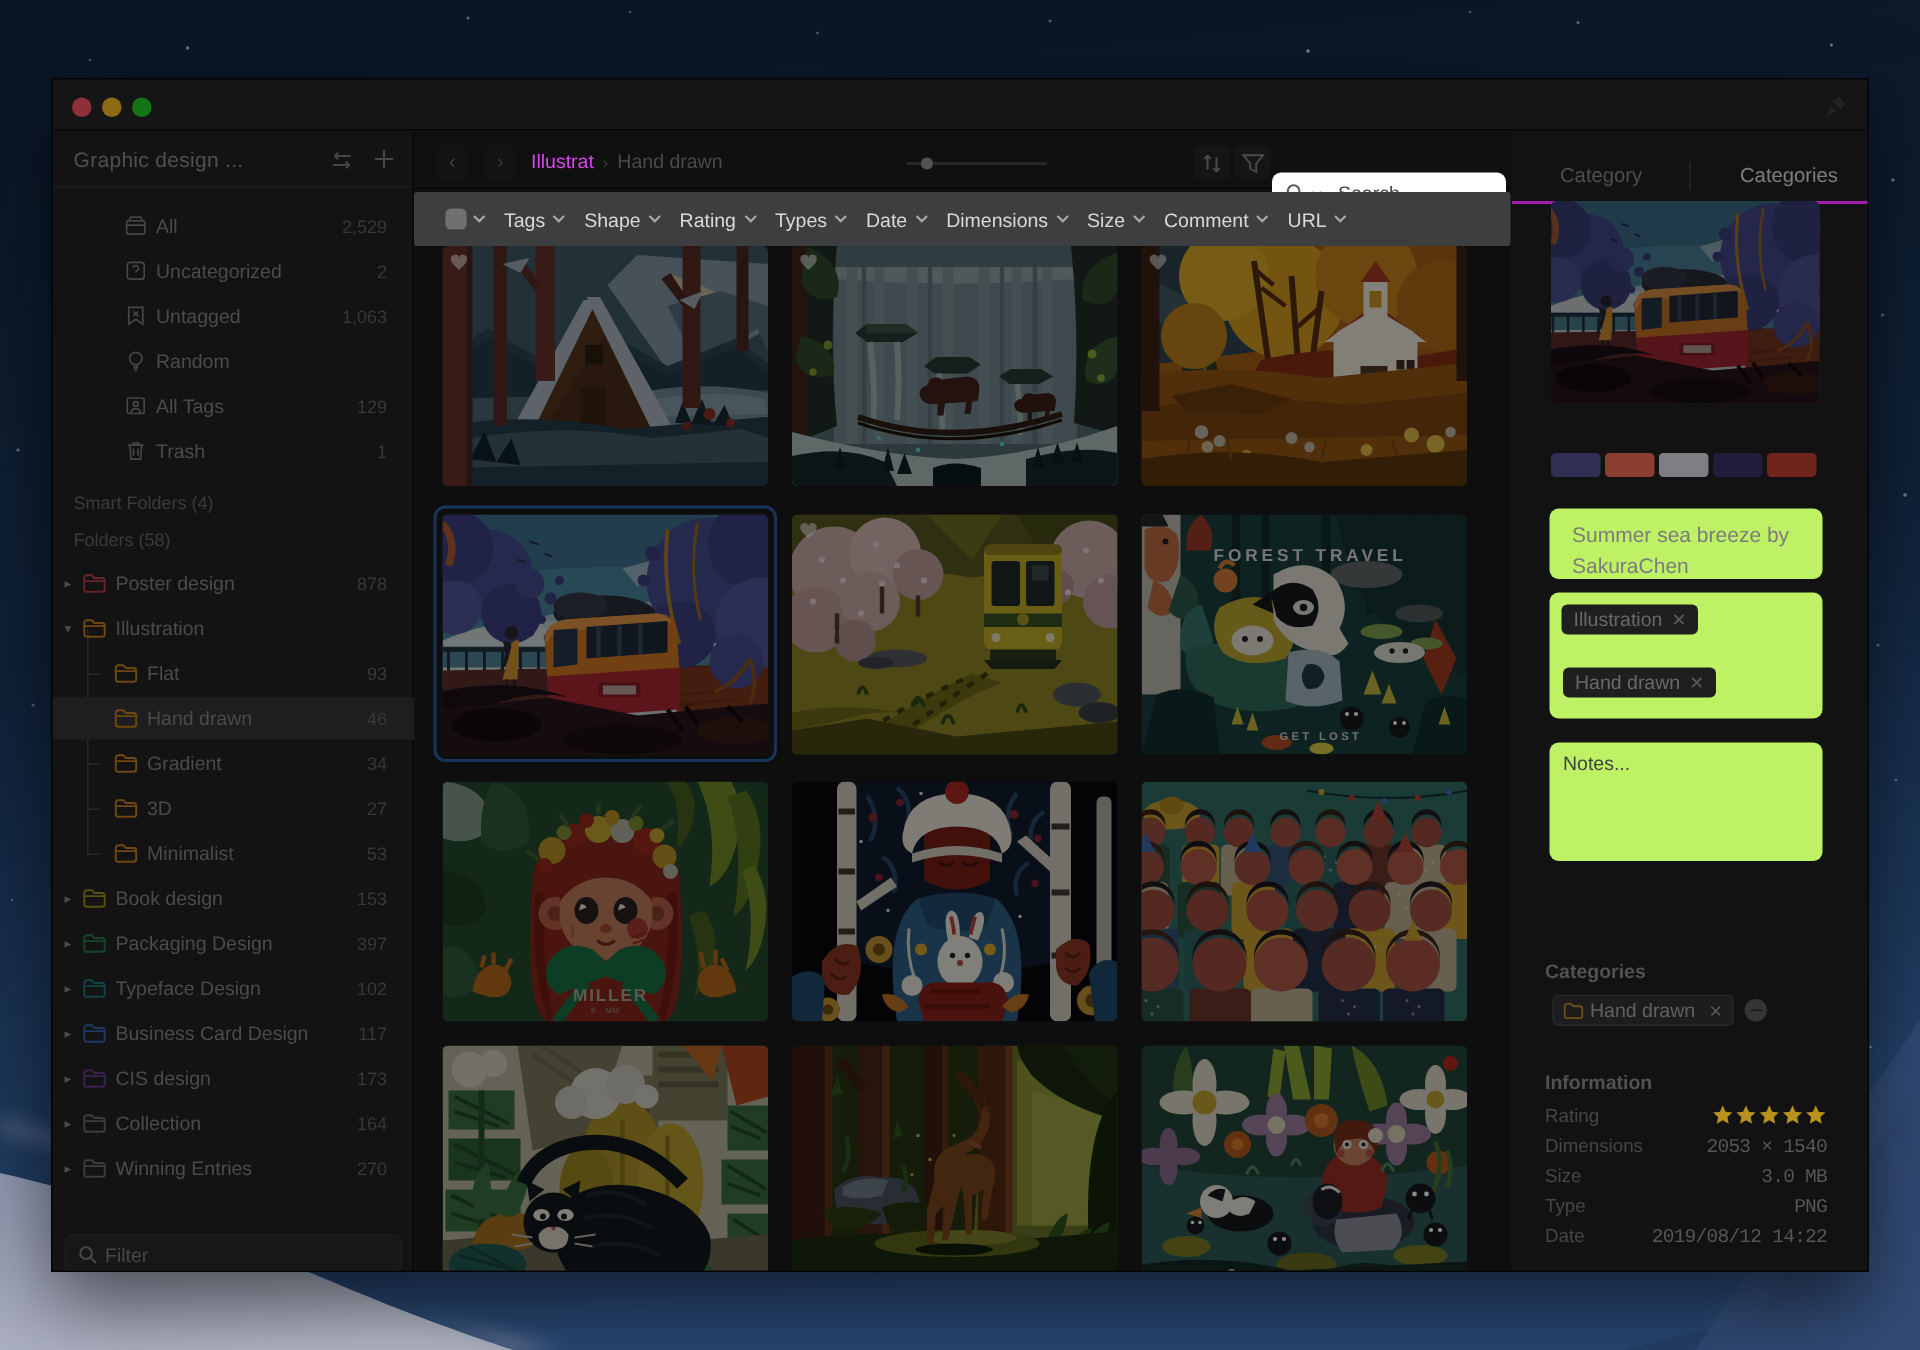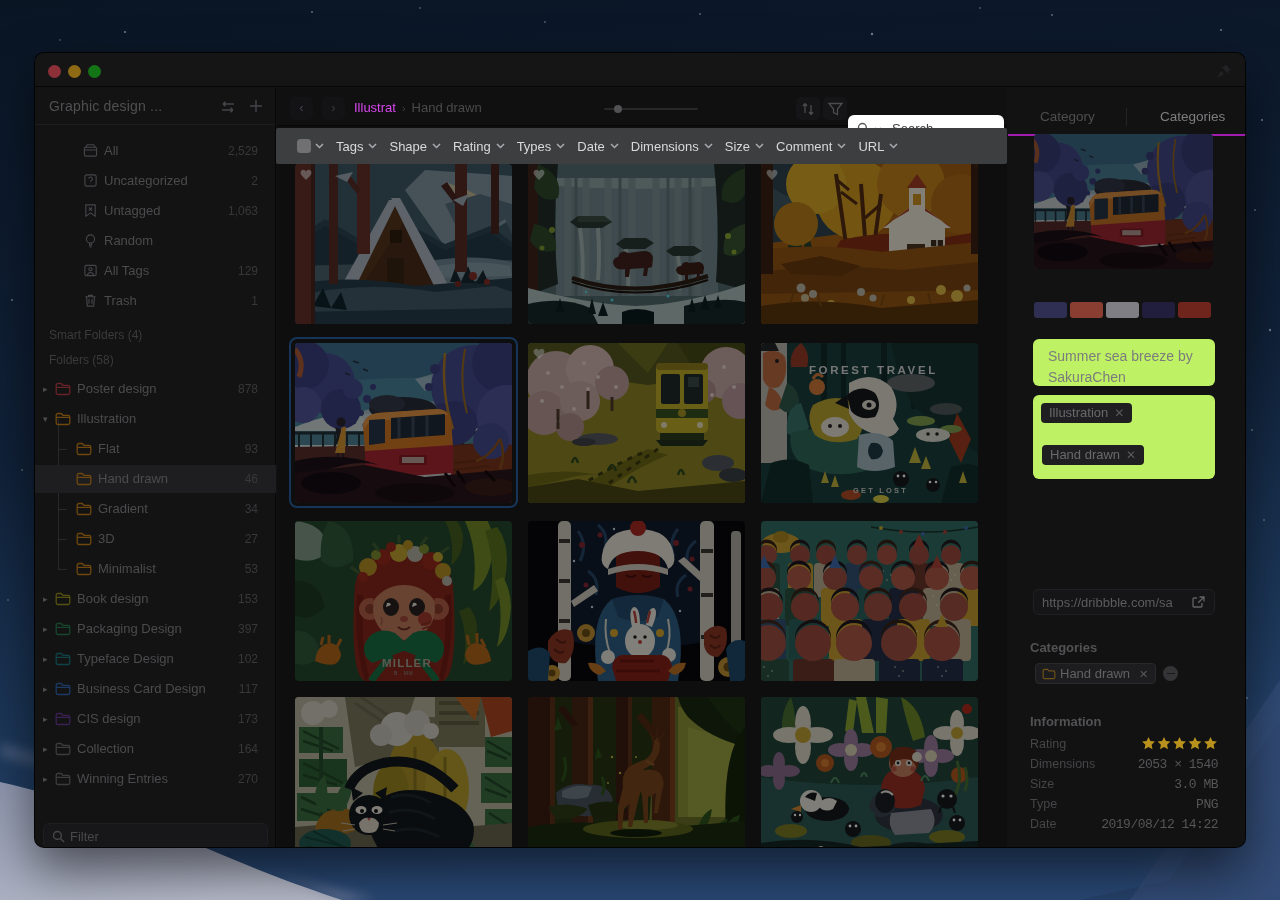--- a/index.html
+++ b/index.html
@@ -5,7 +5,7 @@
 * { margin:0; padding:0; box-sizing:border-box; }
 html,body { width:1280px; height:900px; overflow:hidden; background:#0c1a2c; font-family:"Liberation Sans", sans-serif; }
 #desktop { position:absolute; left:0; top:0; width:1280px; height:900px; }
-#win { position:absolute; left:34px; top:52px; width:1212px; height:796px; background:#111214; border-radius:10px; overflow:hidden; box-shadow:0 22px 50px rgba(0,0,0,.55); border:1px solid rgba(0,0,0,.8); }
+#win { position:absolute; left:34px; top:52px; width:1212px; height:796px; background:#111214; border-radius:0; overflow:hidden; box-shadow:0 22px 50px rgba(0,0,0,.55); border:1px solid rgba(0,0,0,.8); }
 .abs { position:absolute; }
 
 

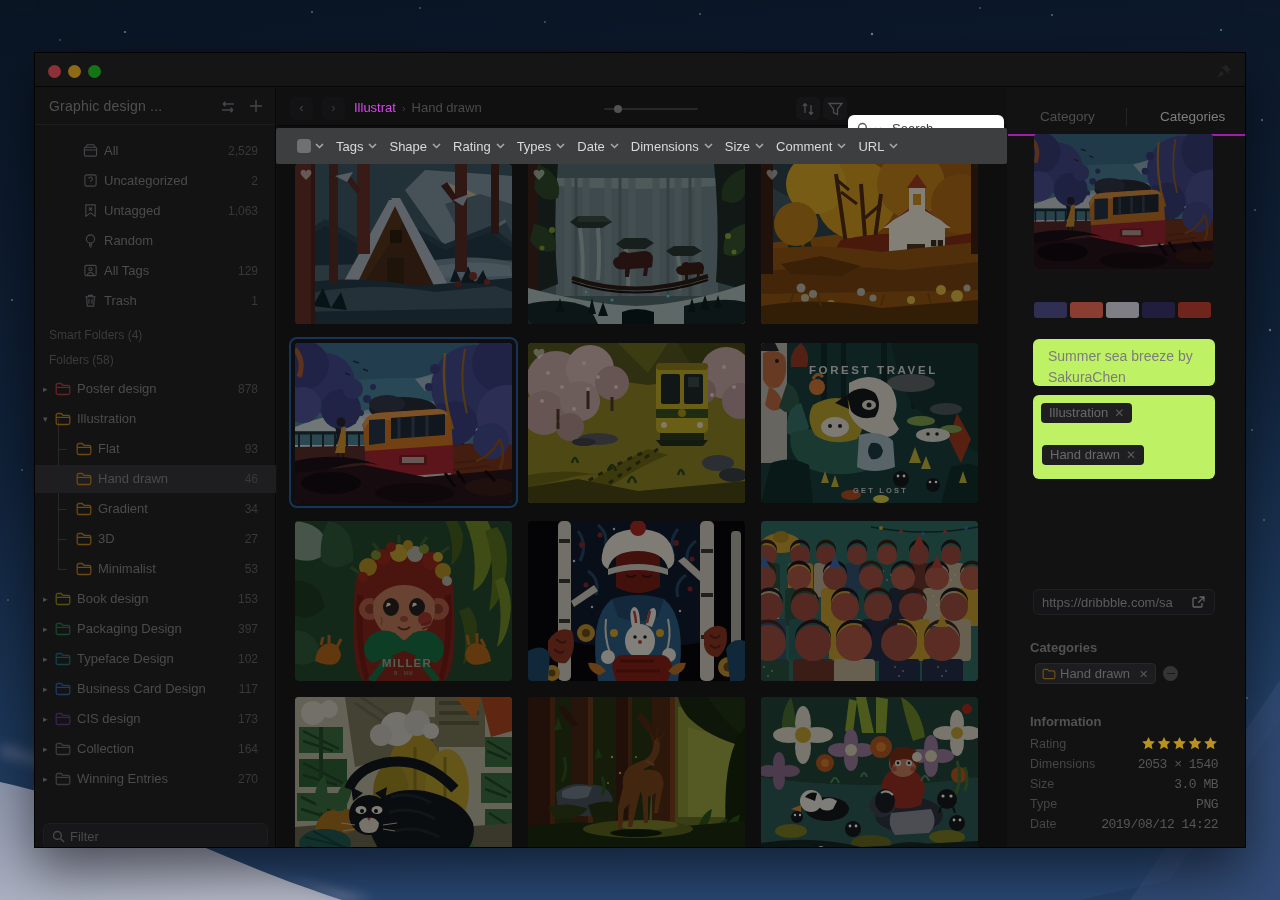--- a/index.html
+++ b/index.html
@@ -1214,6 +1214,9 @@
       <div class="chip" style="left:8px;top:8px">Illustration<span class="x">✕</span></div>
       <div class="chip" style="left:9px;top:50px">Hand drawn<span class="x">✕</span></div>
     </div>
+    <div class="rbox" id="rnotes">
+        <span>Notes...</span>
+      </div>
     <div class="rbox" id="rurl">
       <span>https://dribbble.com/sa</span>
       <svg class="abs" style="left:157px;top:5px" width="15" height="15" viewBox="0 0 15 15" fill="none" stroke="#626265" stroke-width="1.3">

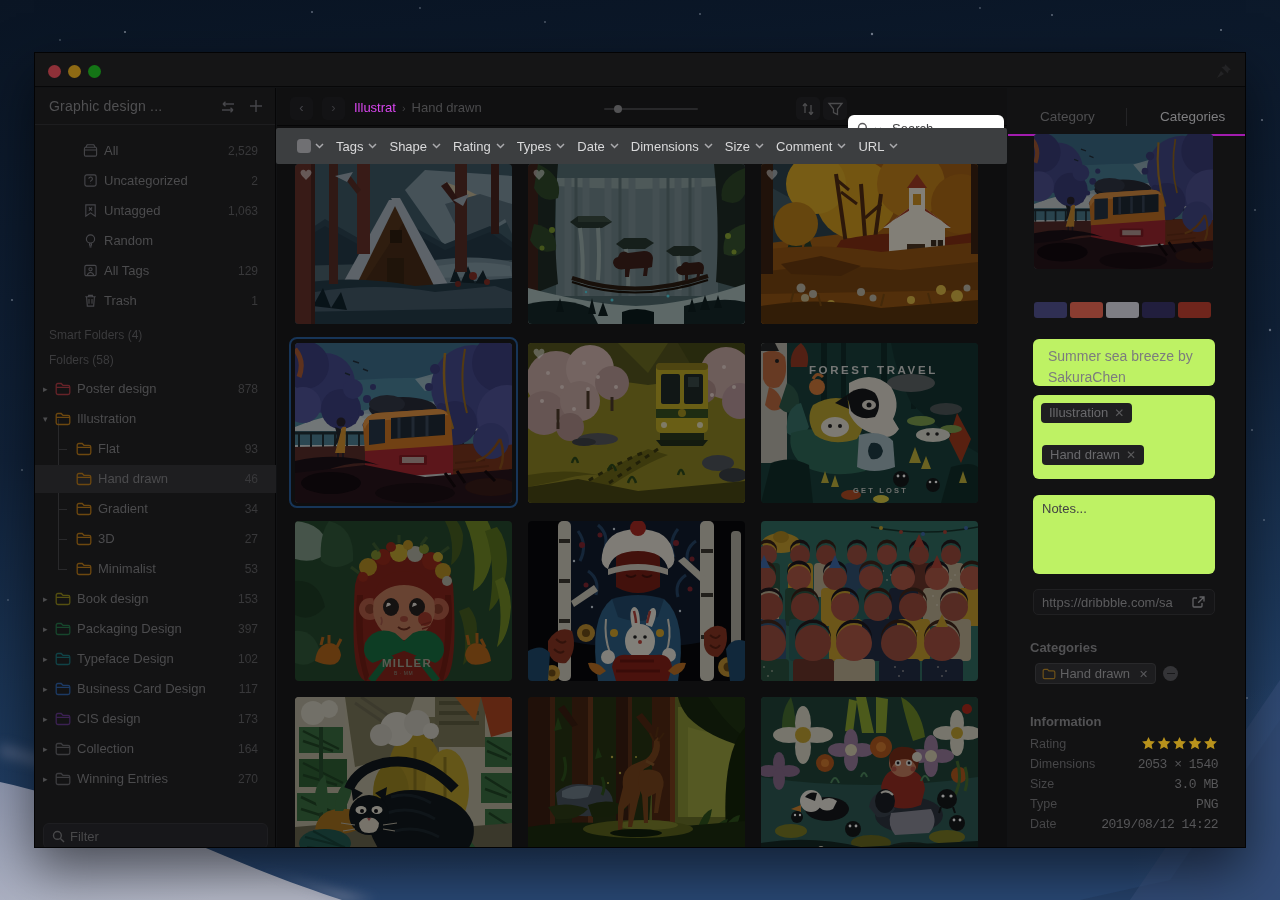--- a/index.html
+++ b/index.html
@@ -1217,12 +1217,6 @@
     <div class="rbox" id="rnotes">
         <span>Notes...</span>
       </div>
-    <div class="rbox" id="rurl">
-      <span>https://dribbble.com/sa</span>
-      <svg class="abs" style="left:157px;top:5px" width="15" height="15" viewBox="0 0 15 15" fill="none" stroke="#626265" stroke-width="1.3">
-          <path d="M6 3 H3 a1 1 0 0 0 -1 1 v7 a1 1 0 0 0 1 1 h7 a1 1 0 0 0 1 -1 V8 M8.5 2 H13 V6.5 M13 2 L7.2 7.8"></path>
-        </svg>
-    </div>
     <div class="rlabel" style="top:552px">Categories</div>
     <div id="catchip" style="top:575px">
       <svg class="abs" style="left:6px;top:4px" width="14" height="12" viewBox="0 0 16 14" fill="none" stroke="#6e5118" stroke-width="1.4">

